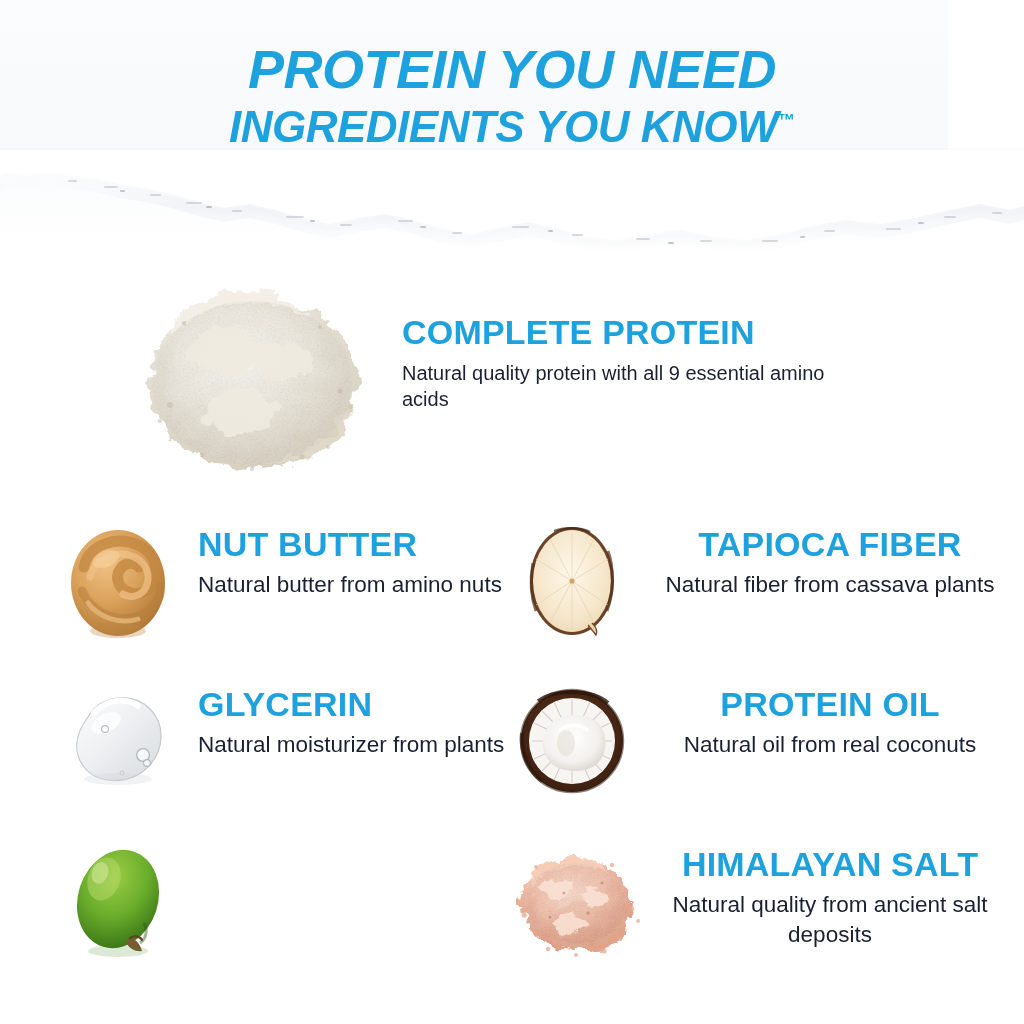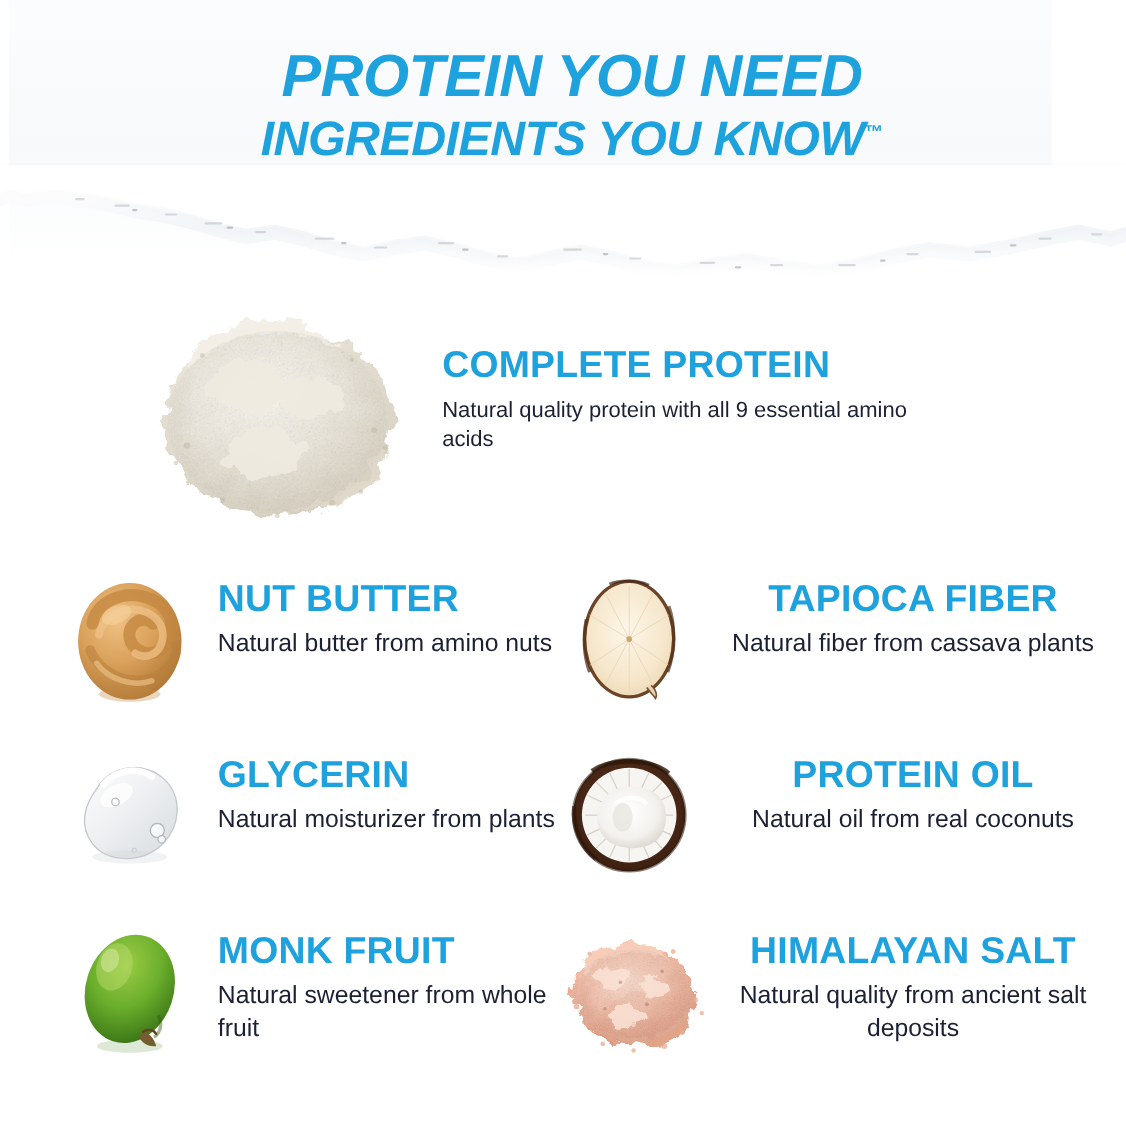--- a/index.html
+++ b/index.html
@@ -13,7 +13,7 @@
 
   
   #banner {
-    position:absolute; left:8px; top:0; width:948px; height:240px;
+    position:absolute; left:0; top:0; width:948px; height:240px;
     background:linear-gradient(180deg,#fbfcfd 0%,#f7f9fb 55%,#ffffff 100%);
     overflow:hidden;
   }

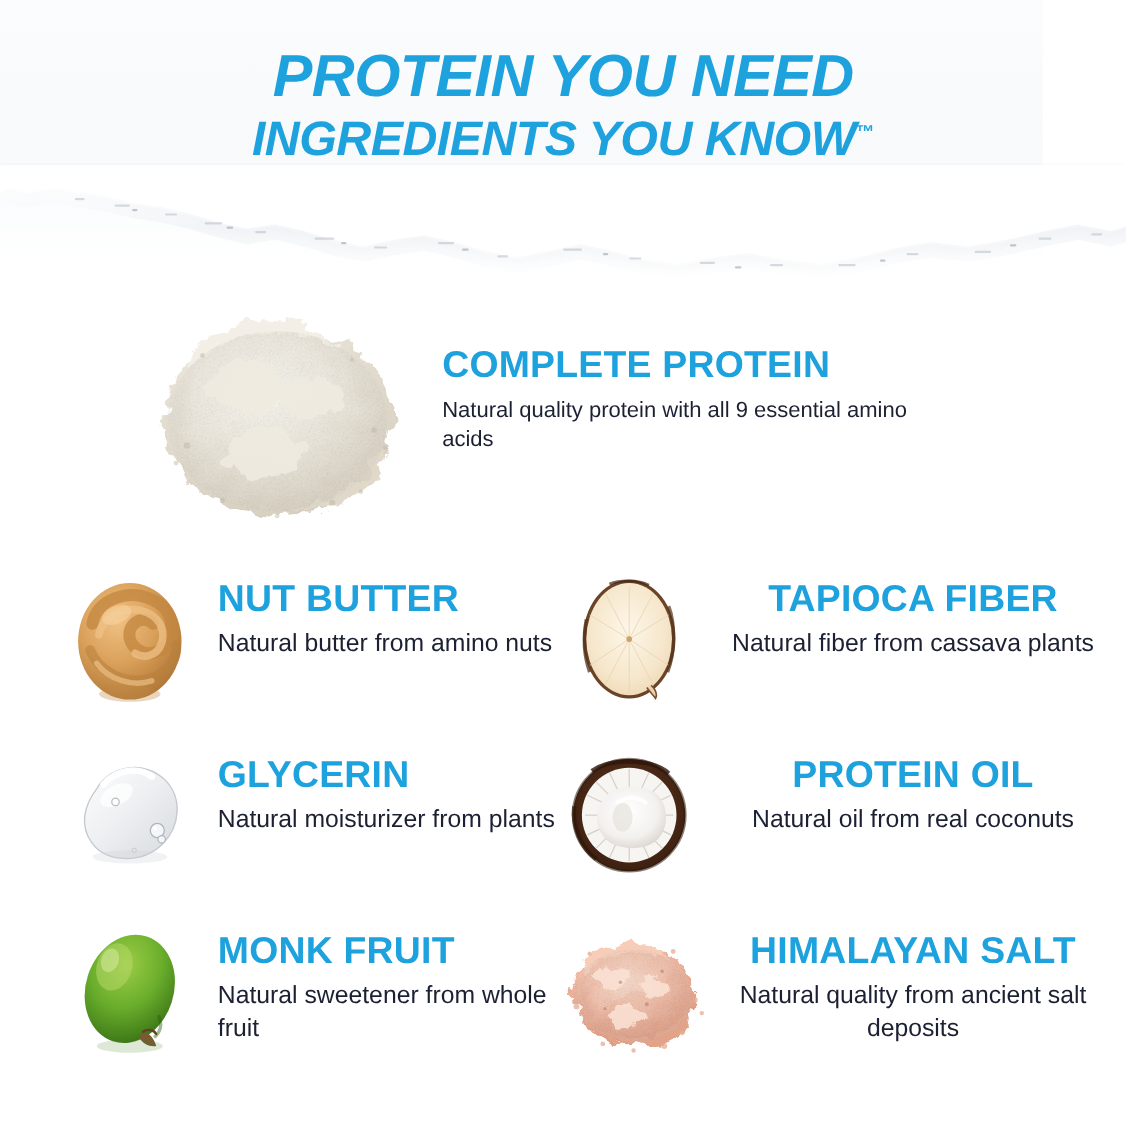--- a/index.html
+++ b/index.html
@@ -381,10 +381,6 @@
             <ellipse cx="64" cy="112" rx="30" ry="6" fill="#4a7d20" opacity="0.18"></ellipse>
           </svg>
         </div>
-        <div class="txt">
-          <div class="title">MONK FRUIT</div>
-          <div class="desc">Natural sweetener from whole fruit</div>
-        </div>
       </div>
 
       <div class="cell right">

